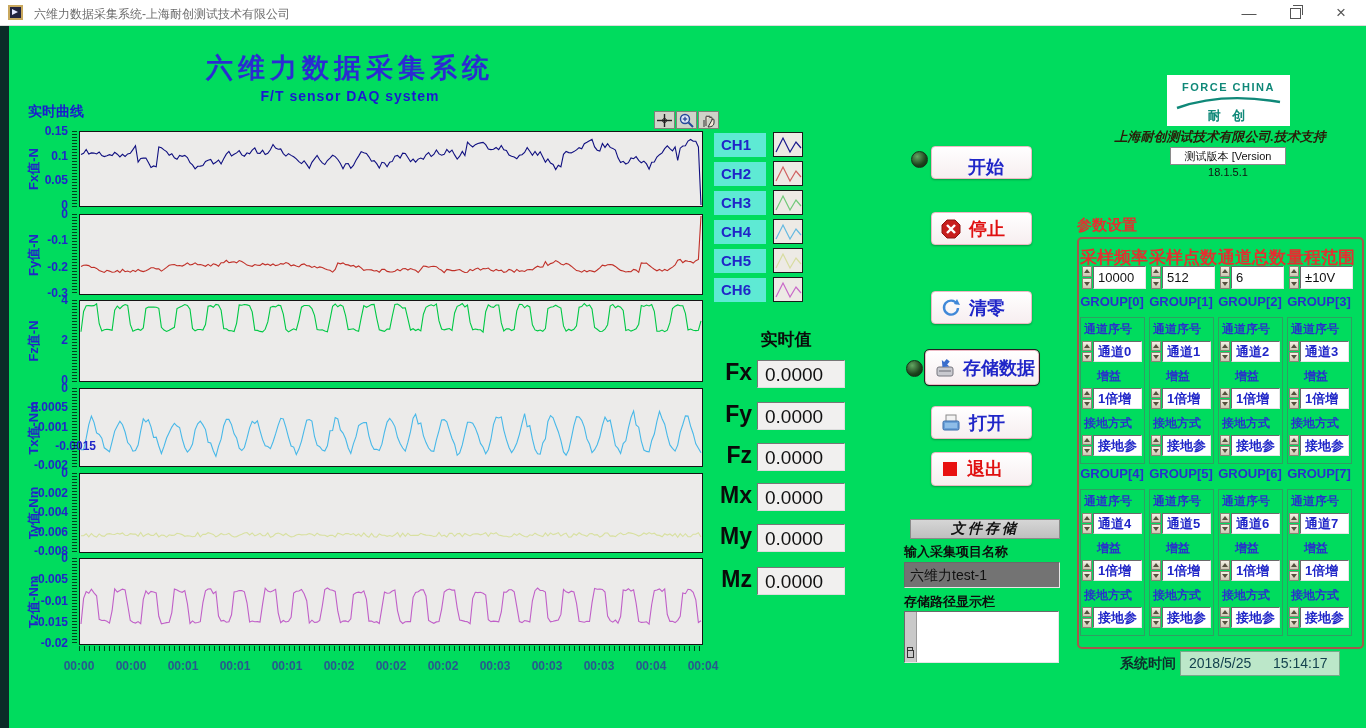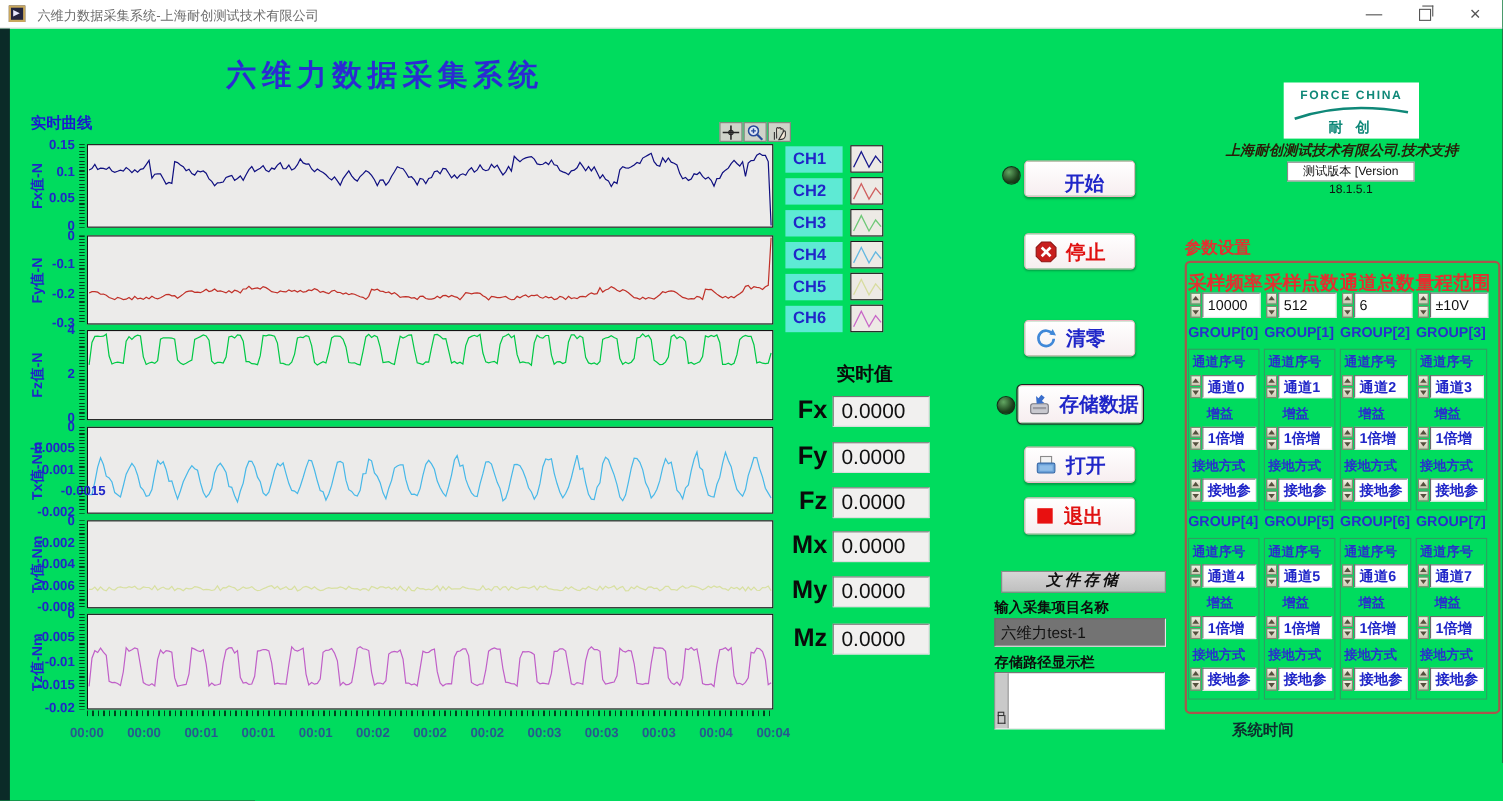--- a/index.html
+++ b/index.html
@@ -120,6 +120,7 @@
   <div class="left-edge"></div>
 
   <div class="main-title">六维力数据采集系统</div>
+  <div class="sub-title">F/T sensor  DAQ system</div>
   <div class="curves-label">实时曲线</div>
 
   <div class="pal-btn" style="left:654px;">

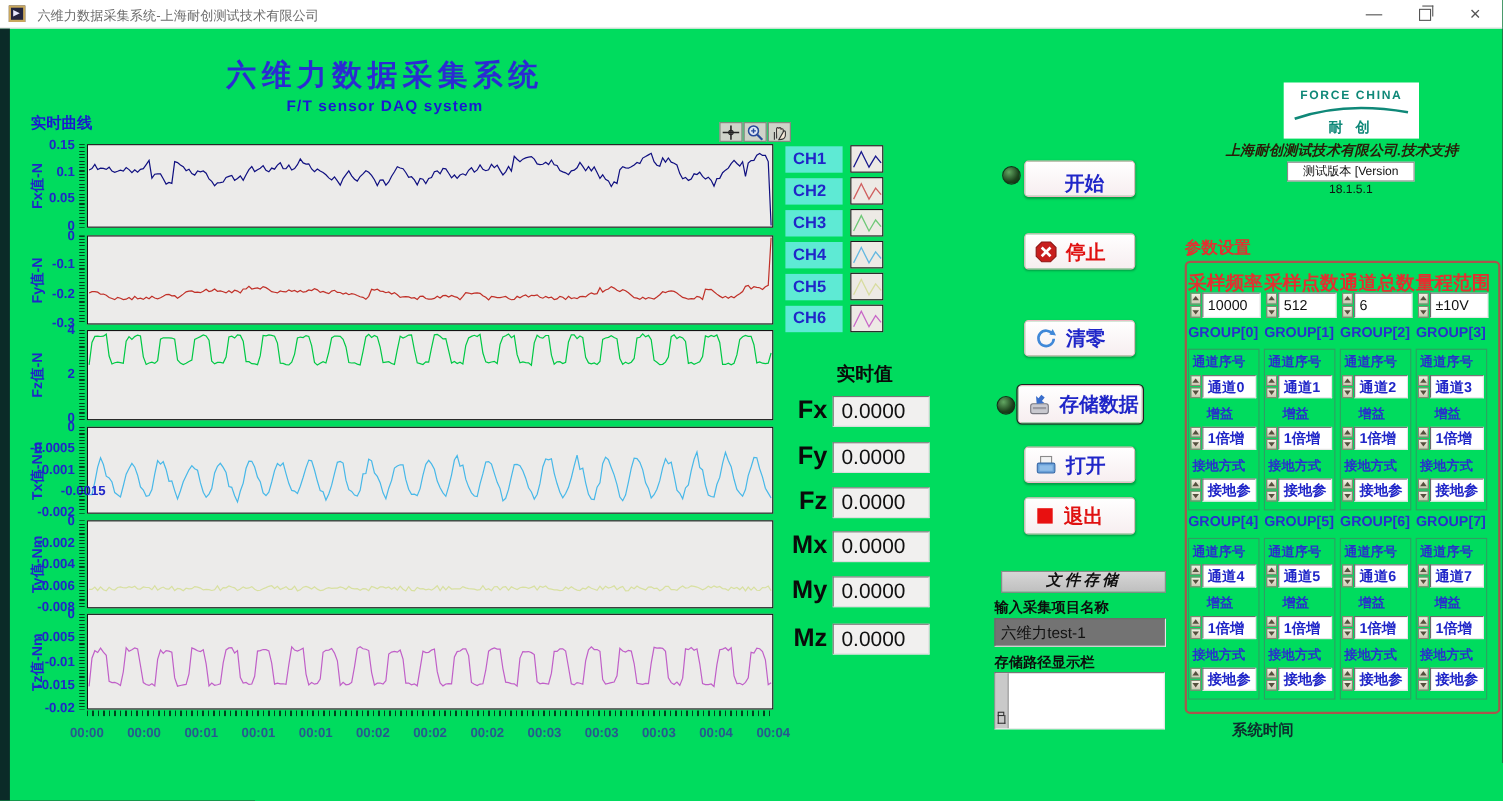--- a/index.html
+++ b/index.html
@@ -530,6 +530,10 @@
   </div>
 
   <div class="time-label">系统时间</div>
+  <div class="time-box">
+    <span class="time-date">2018/5/25</span>
+    <span class="time-time">15:14:17</span>
+  </div>
 
   <div class="logo">
     <div class="logo-l1">FORCE CHINA</div>

